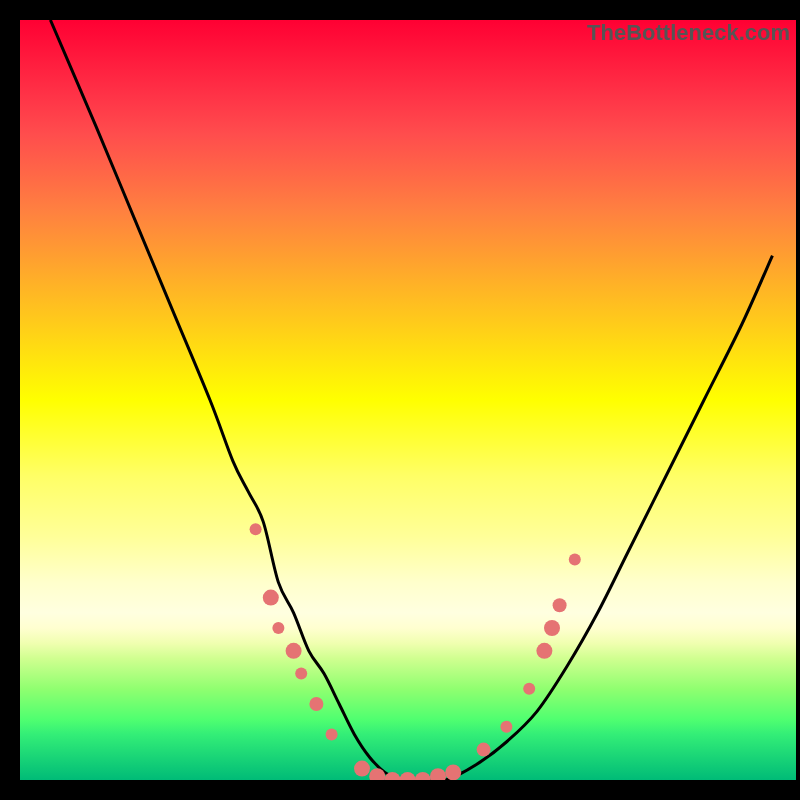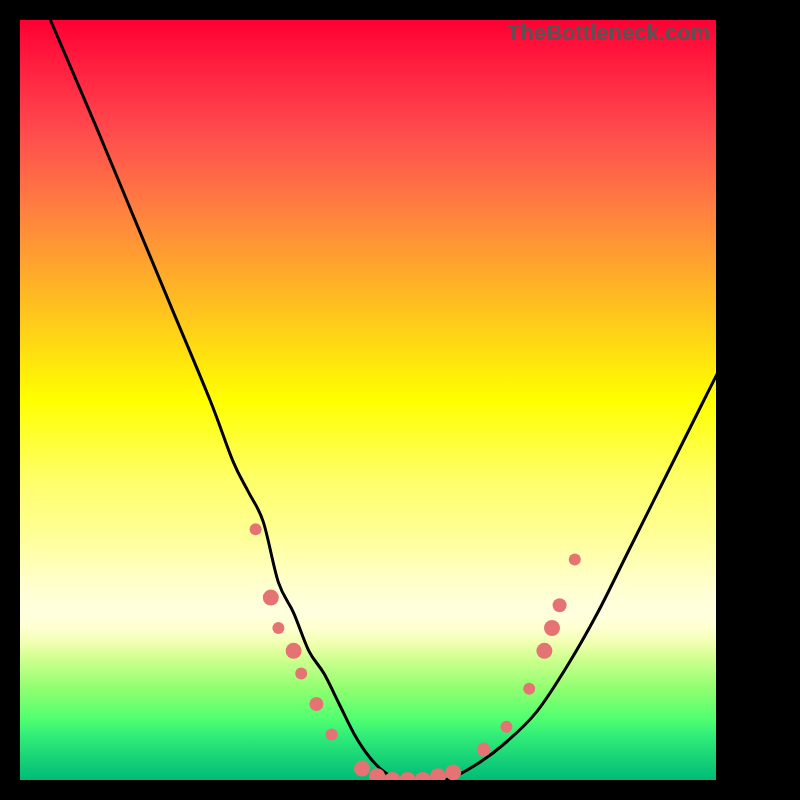--- a/index.html
+++ b/index.html
@@ -20,7 +20,7 @@
     position: absolute;
     left: 20px;
     top: 20px;
-    width: 696px;
+    width: 776px;
     height: 760px;
     background: linear-gradient(to bottom,
       #ff0033 0%,

